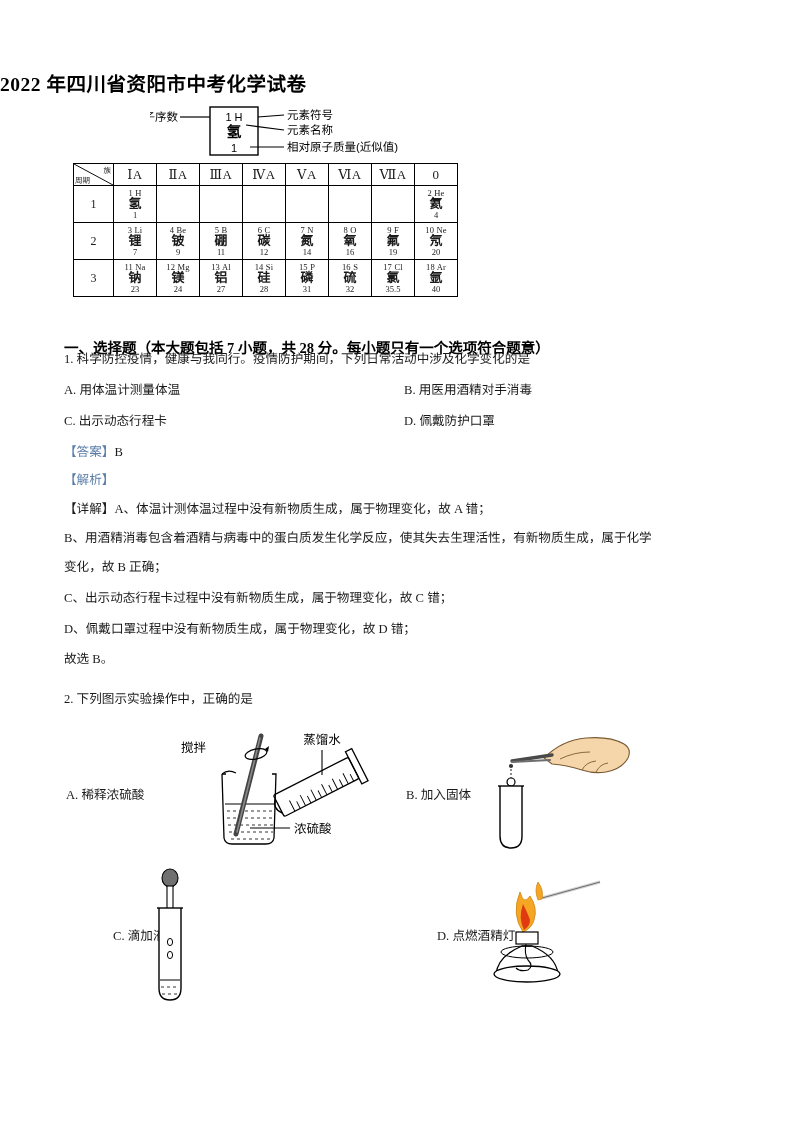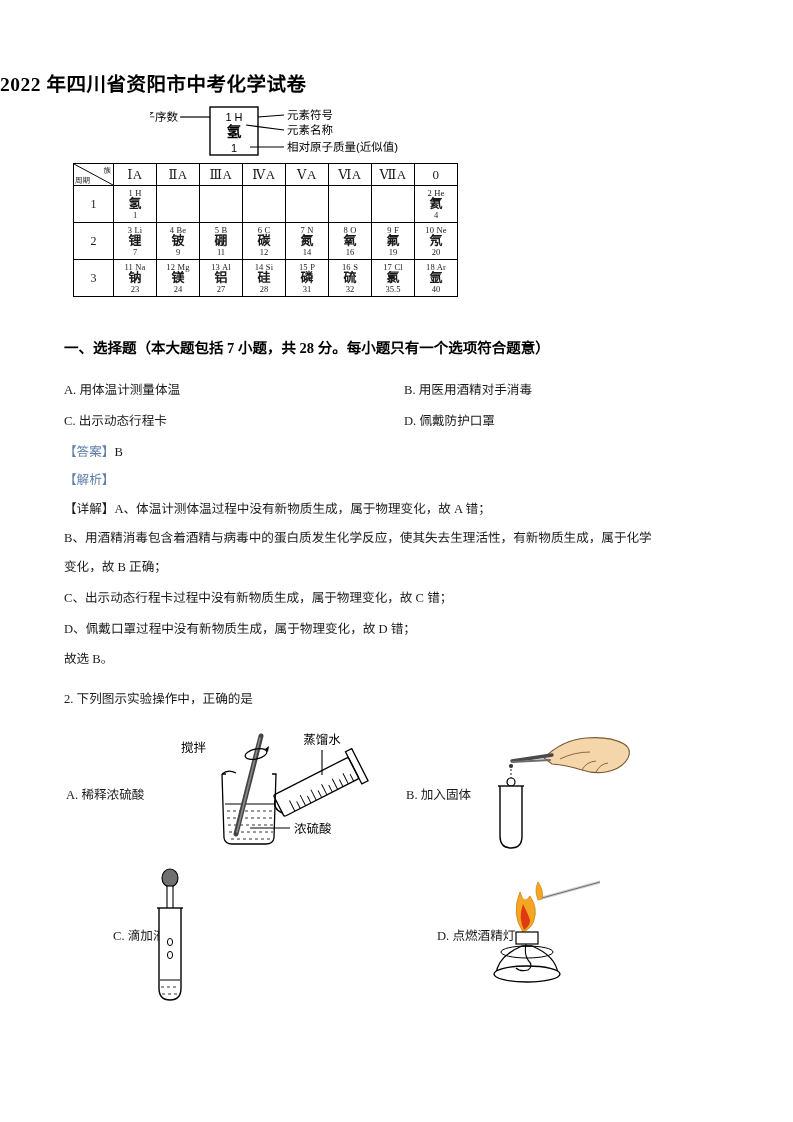--- a/index.html
+++ b/index.html
@@ -279,6 +279,7 @@
 
   <div class="section-head" style="top:336px;">一、选择题（本大题包括 7 小题，共 28 分。每小题只有一个选项符合题意）</div>
 
+  <div class="para" style="top:350px;">1. 科学防控疫情，健康与我同行。疫情防护期间，下列日常活动中涉及化学变化的是</div>
 
   <div class="para opt-col-a" style="top:381px;">A. 用体温计测量体温</div>
   <div class="para opt-col-b" style="top:381px;">B. 用医用酒精对手消毒</div>

